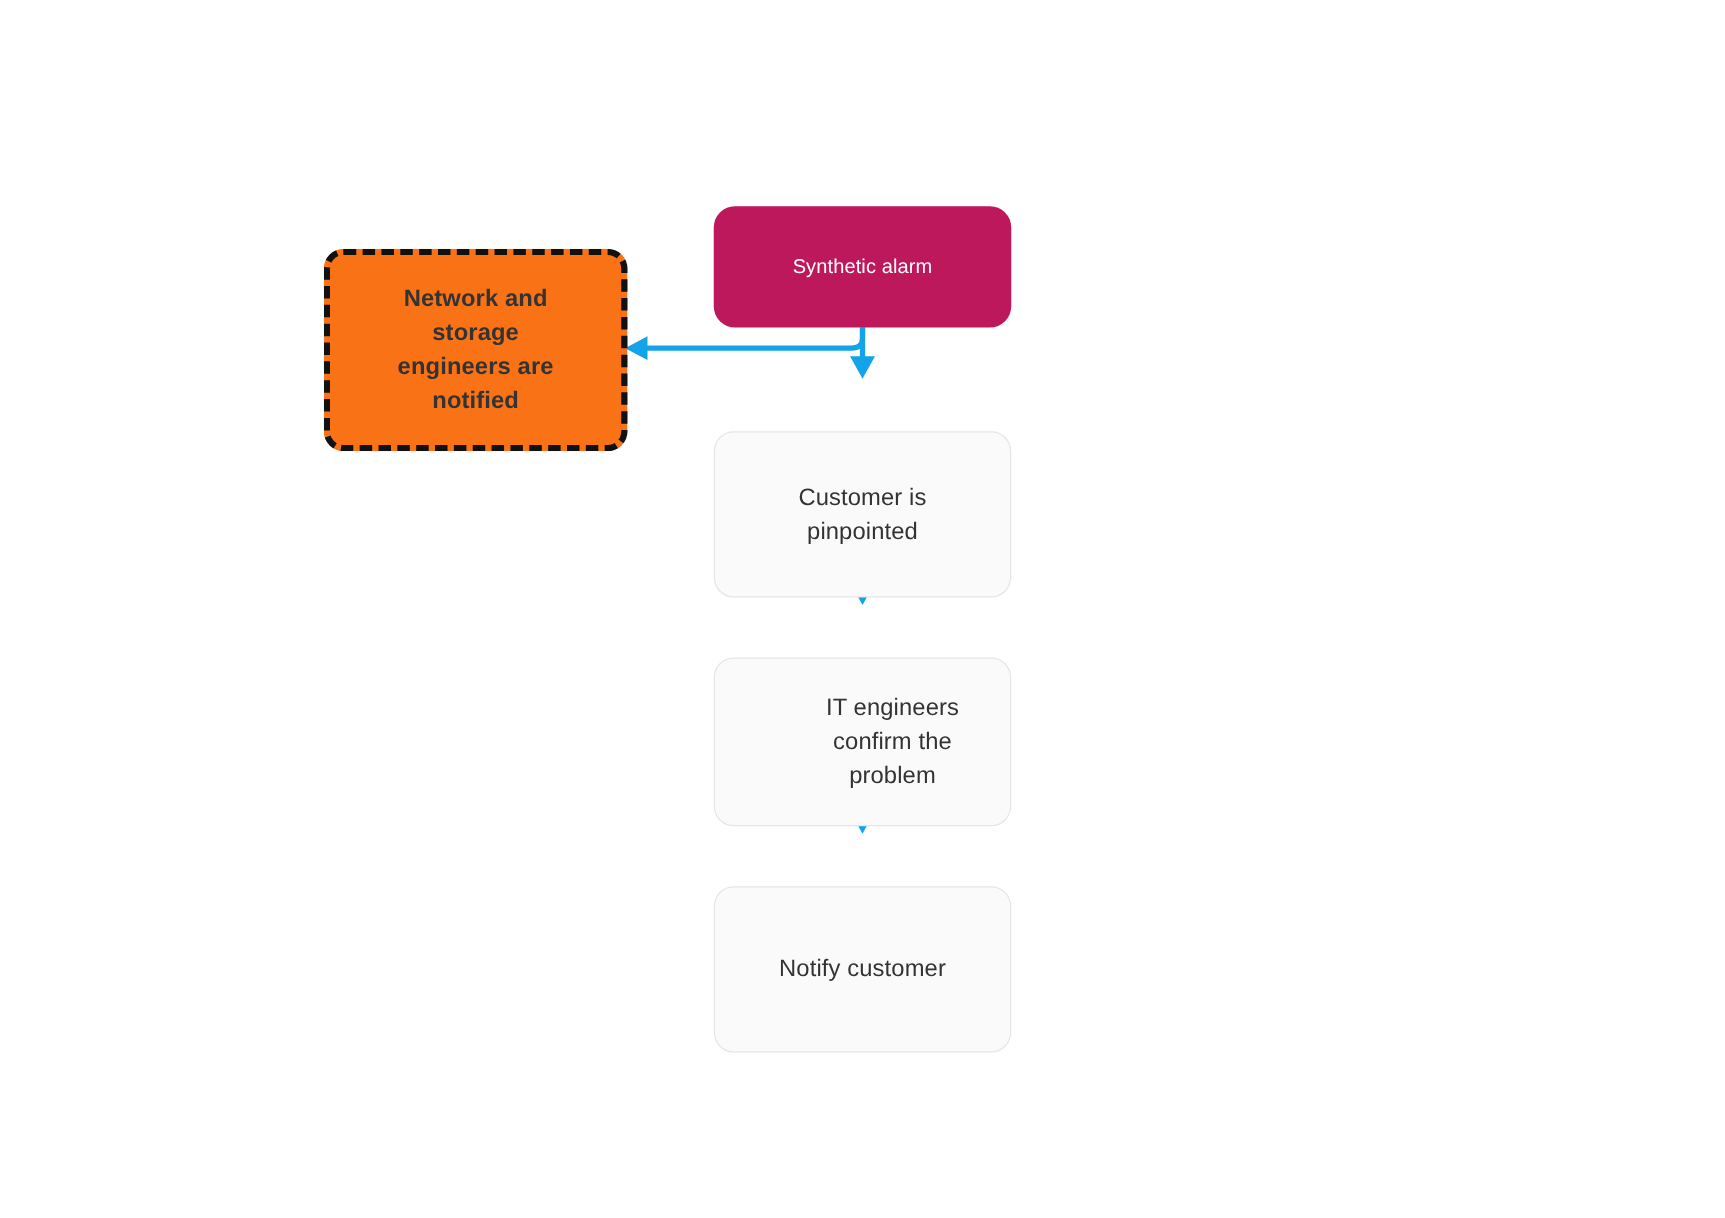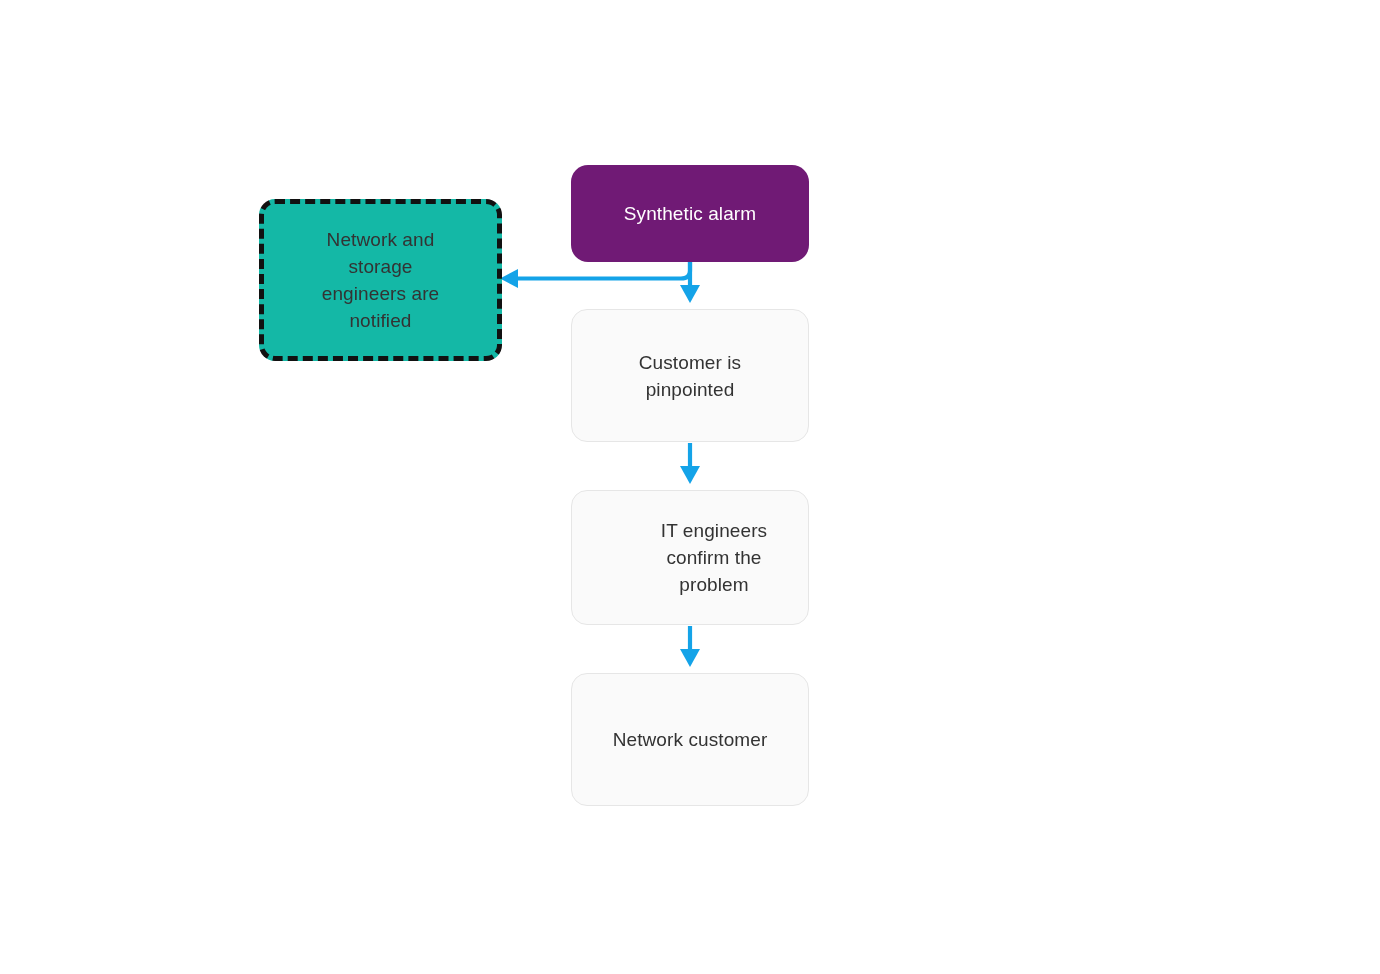--- a/index.html
+++ b/index.html
@@ -38,10 +38,10 @@
 
   
   .node-dark {
-    background: #701a75;
+    background: #be185d;
     border-radius: 17px;
     color: #ffffff;
-    font-size: 19px;
+    font-size: 16px;
     line-height: 27px;
     font-weight: 400;
     letter-spacing: 0.1px;

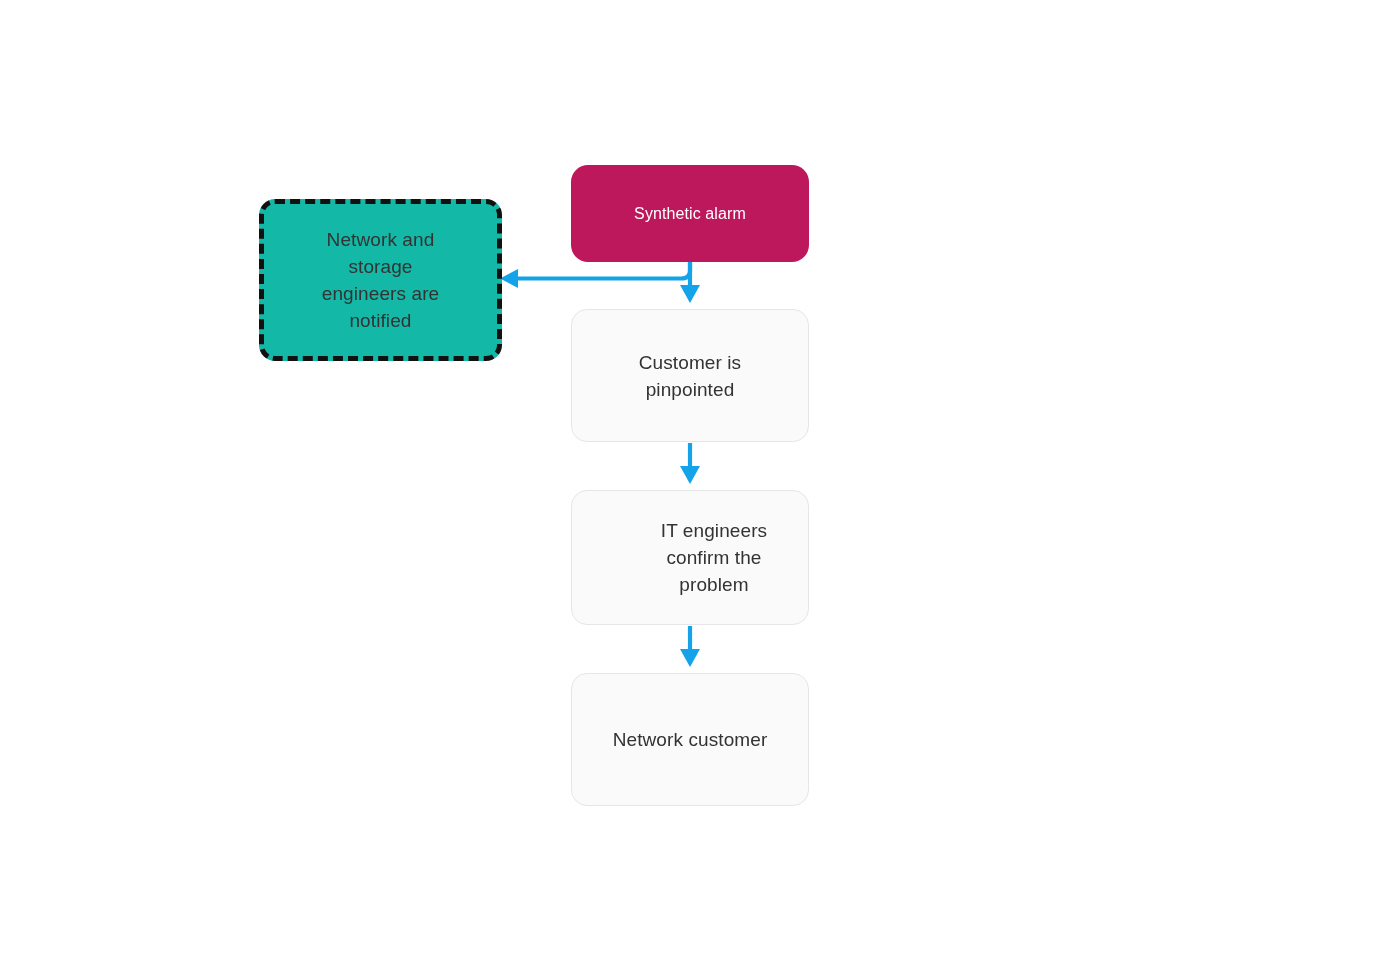--- a/index.html
+++ b/index.html
@@ -61,13 +61,13 @@
 
   
   .node-dashed {
-    background: #14b8a6;
+    background: #f97316;
     border: 5px dashed #111111;
     border-radius: 16px;
     color: #333333;
     font-size: 19px;
     line-height: 27px;
-    font-weight: 400;
+    font-weight: 700;
     letter-spacing: 0.1px;
   }
 

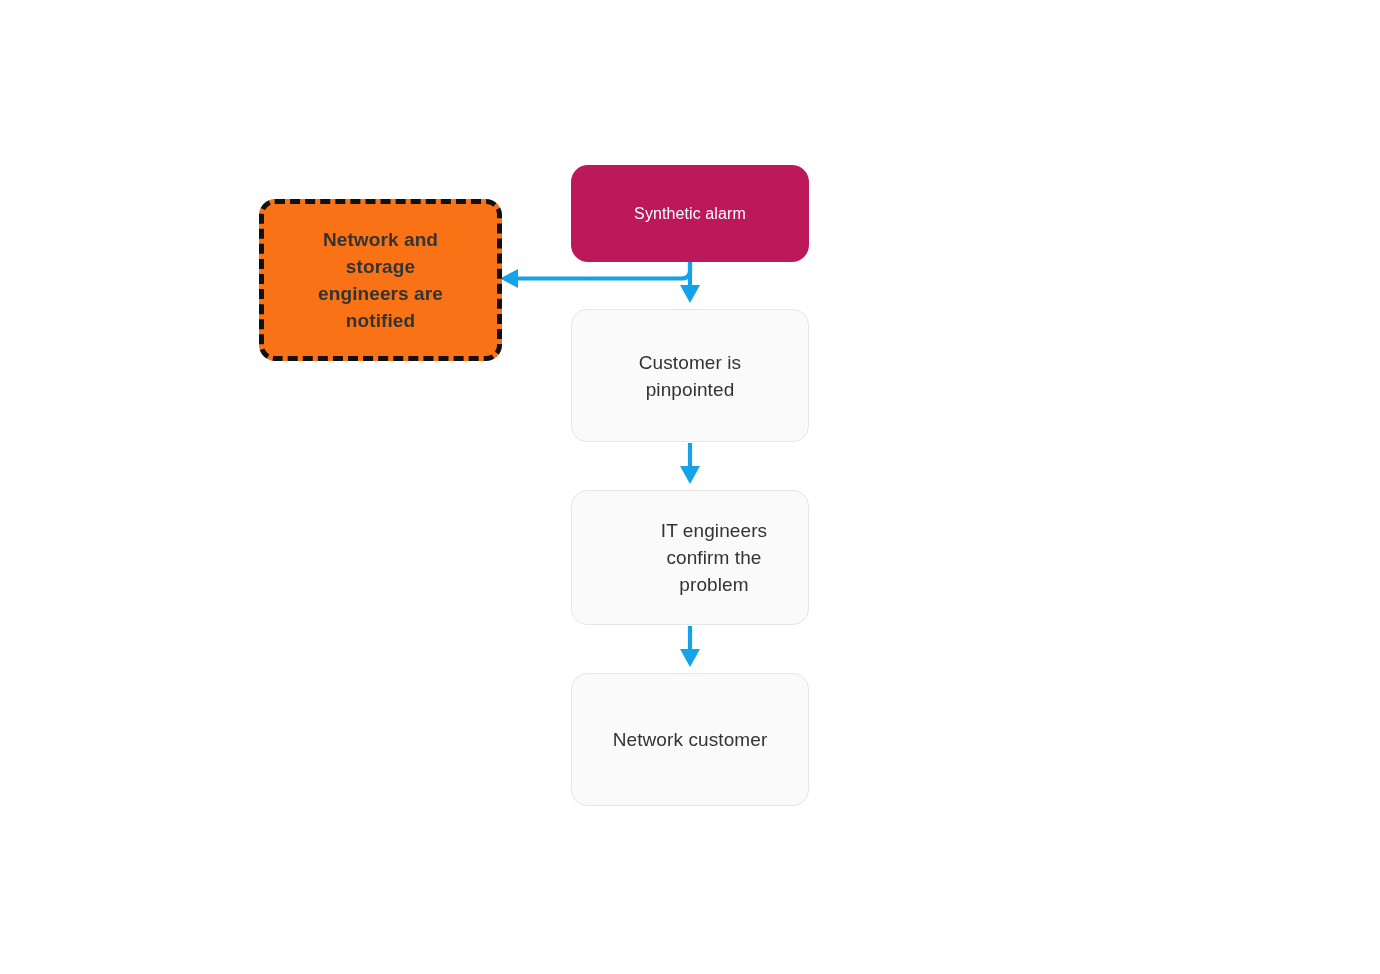--- a/index.html
+++ b/index.html
@@ -57,6 +57,7 @@
     line-height: 27px;
     font-weight: 400;
     letter-spacing: 0.1px;
+    margin-top: 36px;
   }
 
   

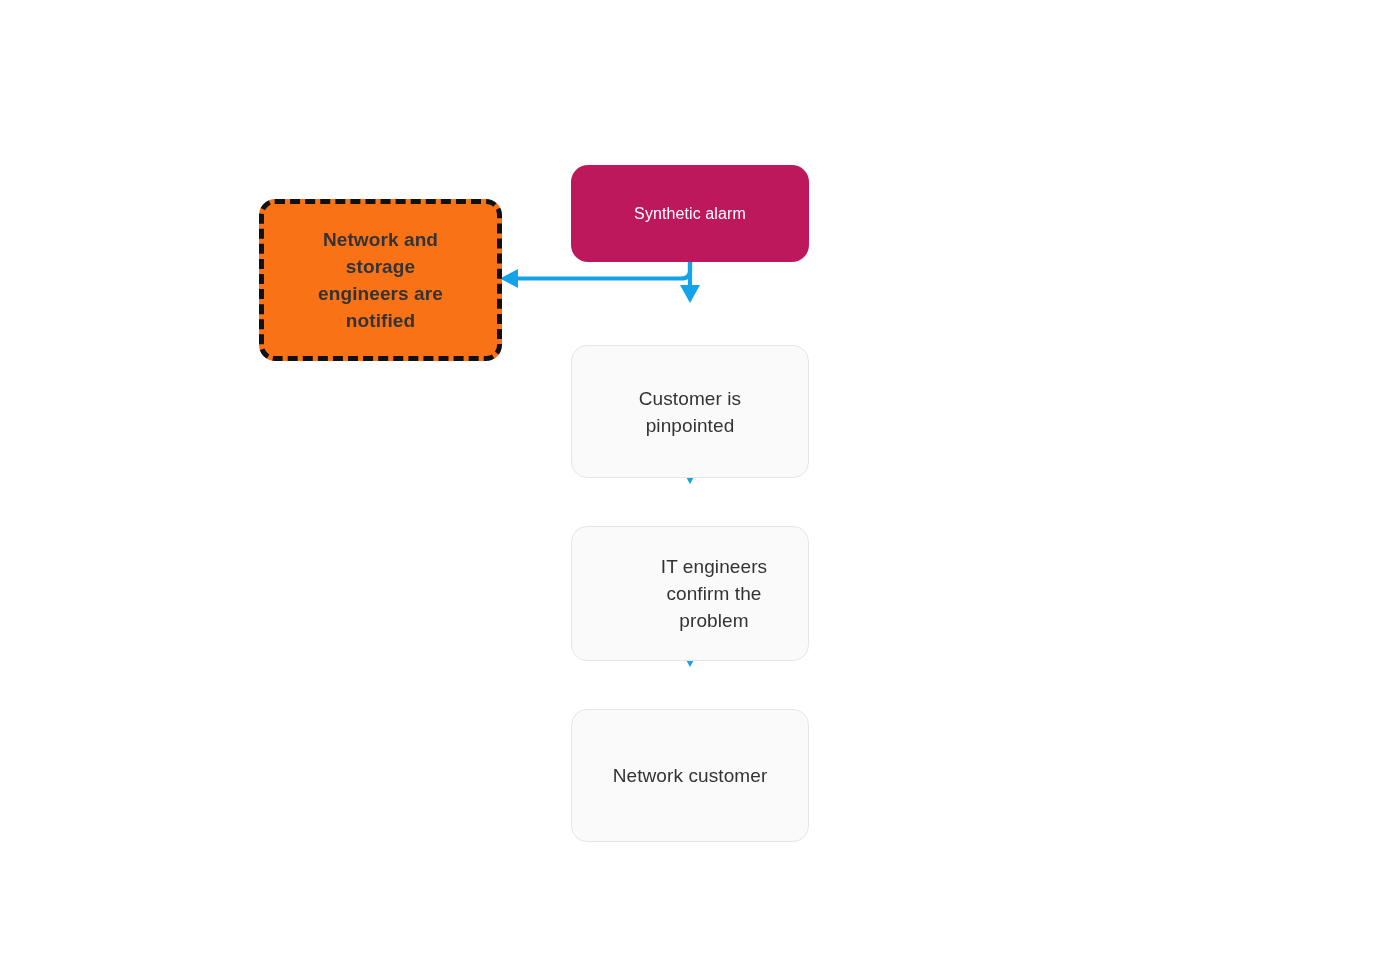--- a/index.html
+++ b/index.html
@@ -131,7 +131,7 @@
   </div>
 
   <div class="node node-light" style="left:571px; top:673px; width:238px; height:133px;">
-    <span class="node-text">Network customer</span>
+    <span class="node-text">Notify customer</span>
   </div>
 
 </div>

